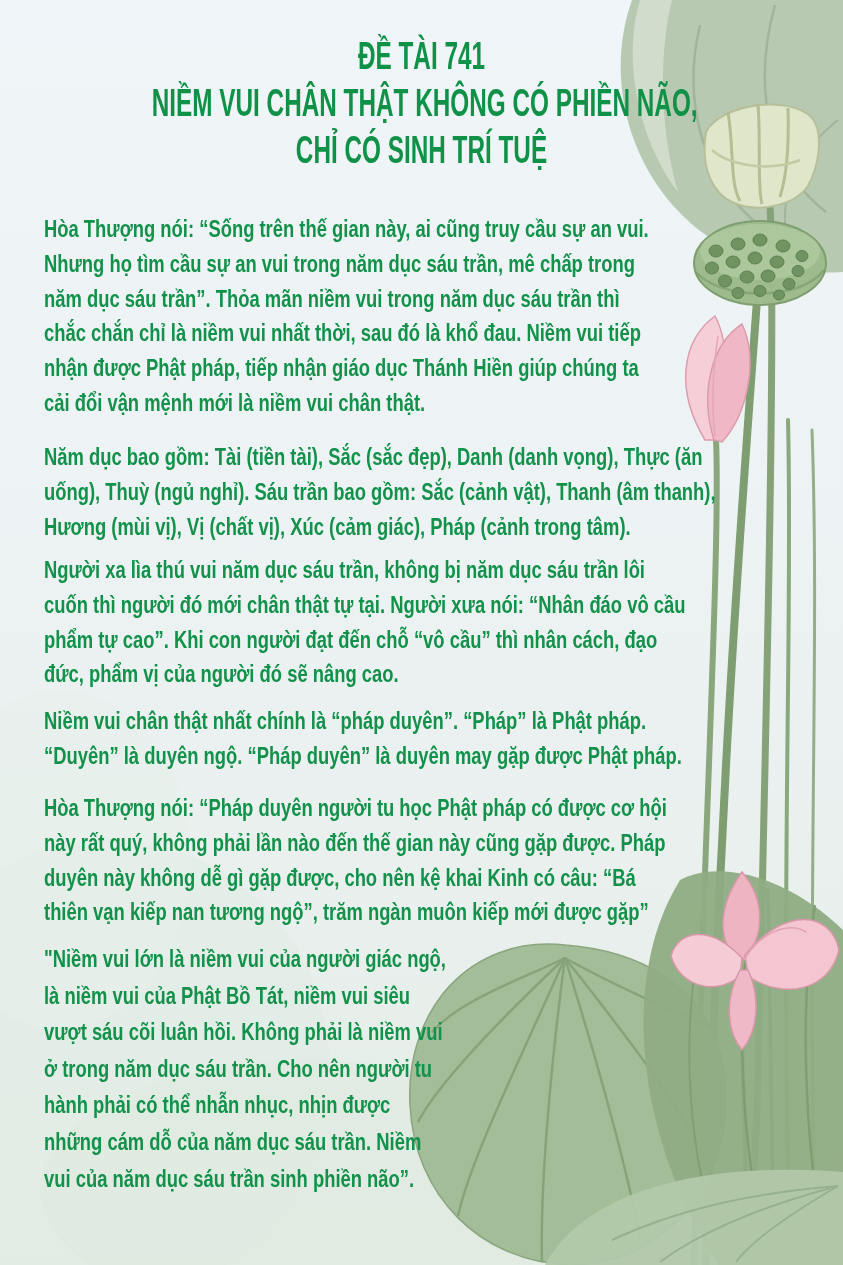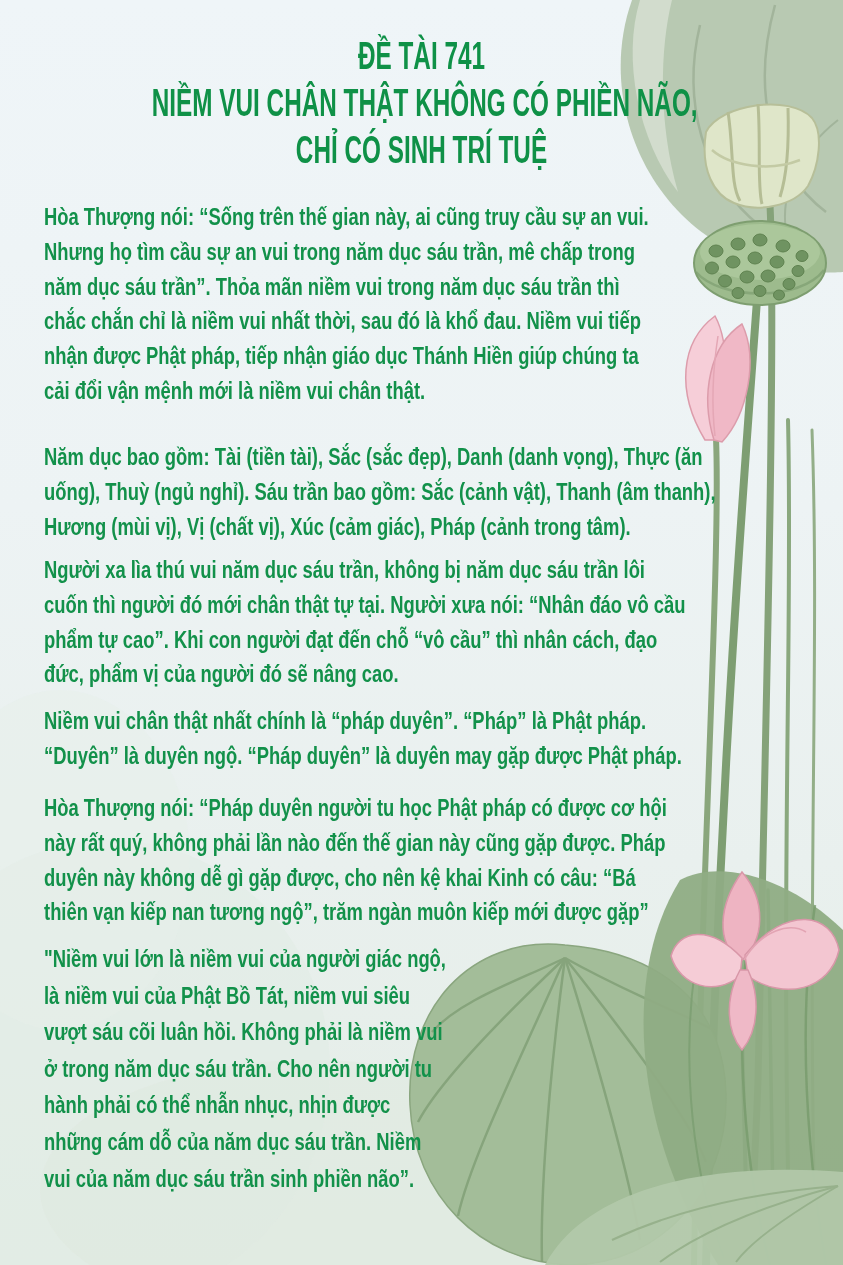--- a/index.html
+++ b/index.html
@@ -15,7 +15,7 @@
   .para{position:absolute;left:44px;color:#12914a;font-weight:bold;}
   .para .ln{height:34.8px;line-height:34.8px;white-space:nowrap;font-size:23px;
     transform:scaleX(0.8);transform-origin:0 50%;}
-  .p1{top:200px}.p2{top:440px}.p3{top:553px}.p4{top:704px}.p5{top:791px}
+  .p1{top:212px}.p2{top:440px}.p3{top:553px}.p4{top:704px}.p5{top:791px}
   .p6{top:941px}
   .p6 .ln{height:36.6px;line-height:36.6px;}
   .footer{position:absolute;top:1203px;left:0;right:0;color:#0f9147;font-weight:bold;}

